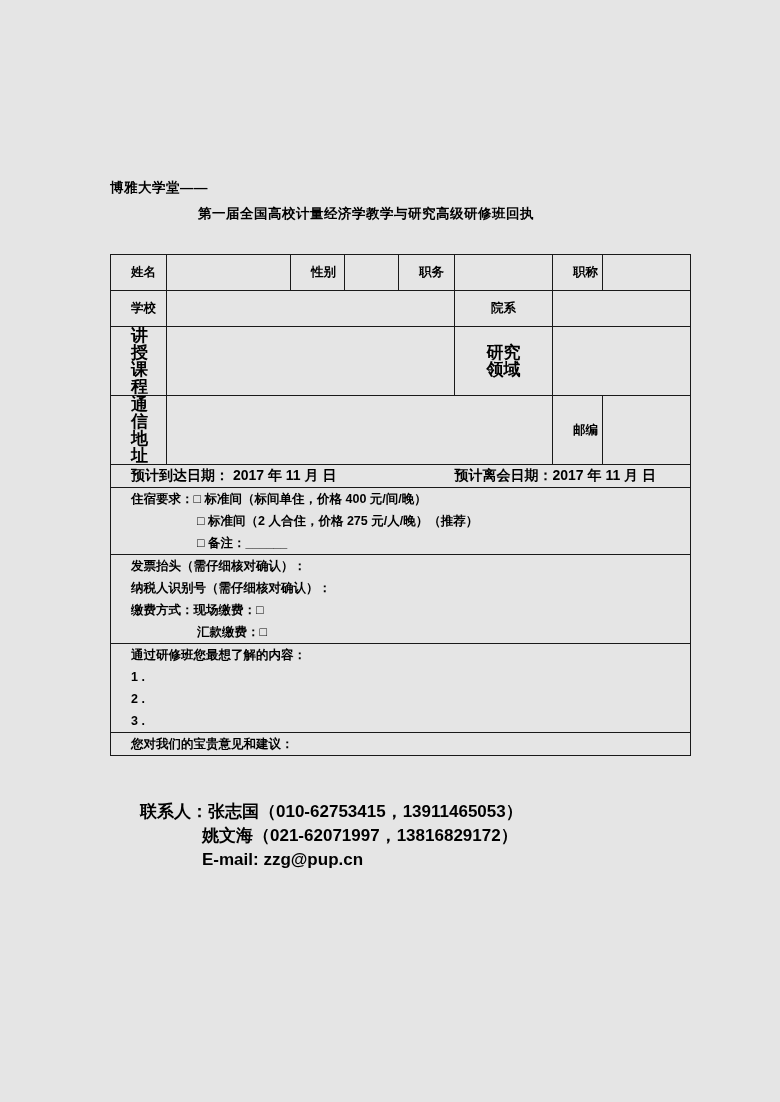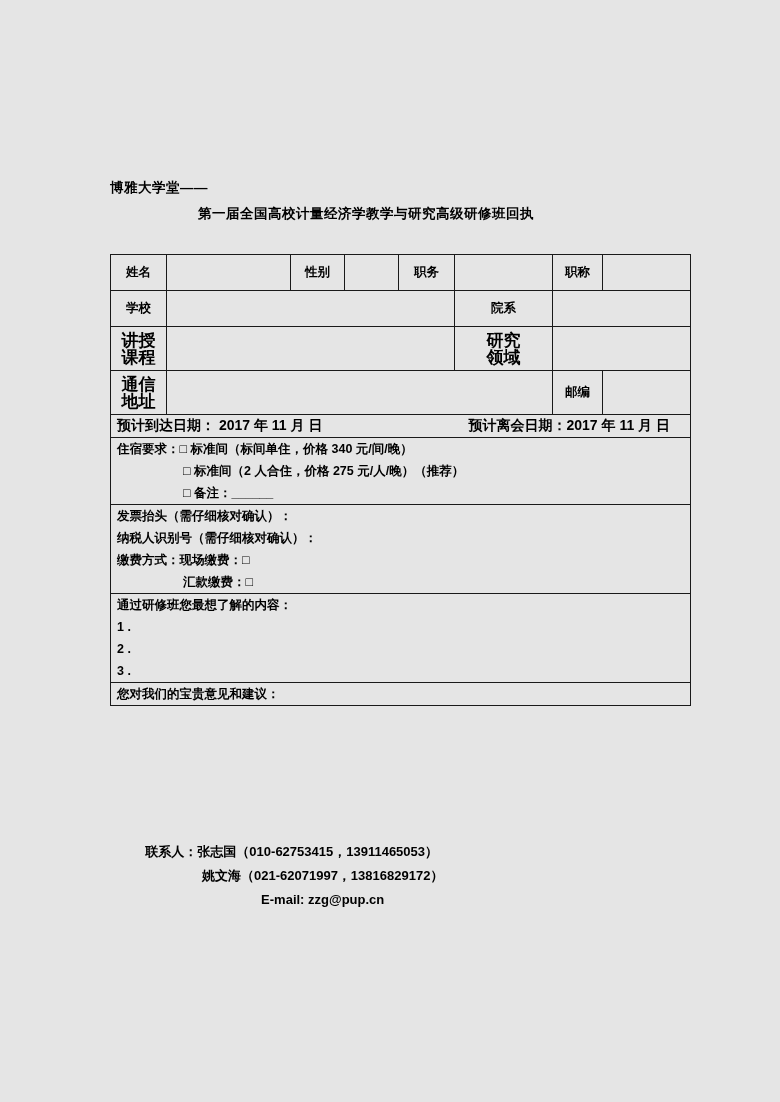--- a/index.html
+++ b/index.html
@@ -48,7 +48,7 @@
   }
   table.form td {
     border: 1px solid #1a1a1a;
-    padding: 0 6px;
+    padding: 0 20px;
     vertical-align: middle;
     height: 22px;
   }

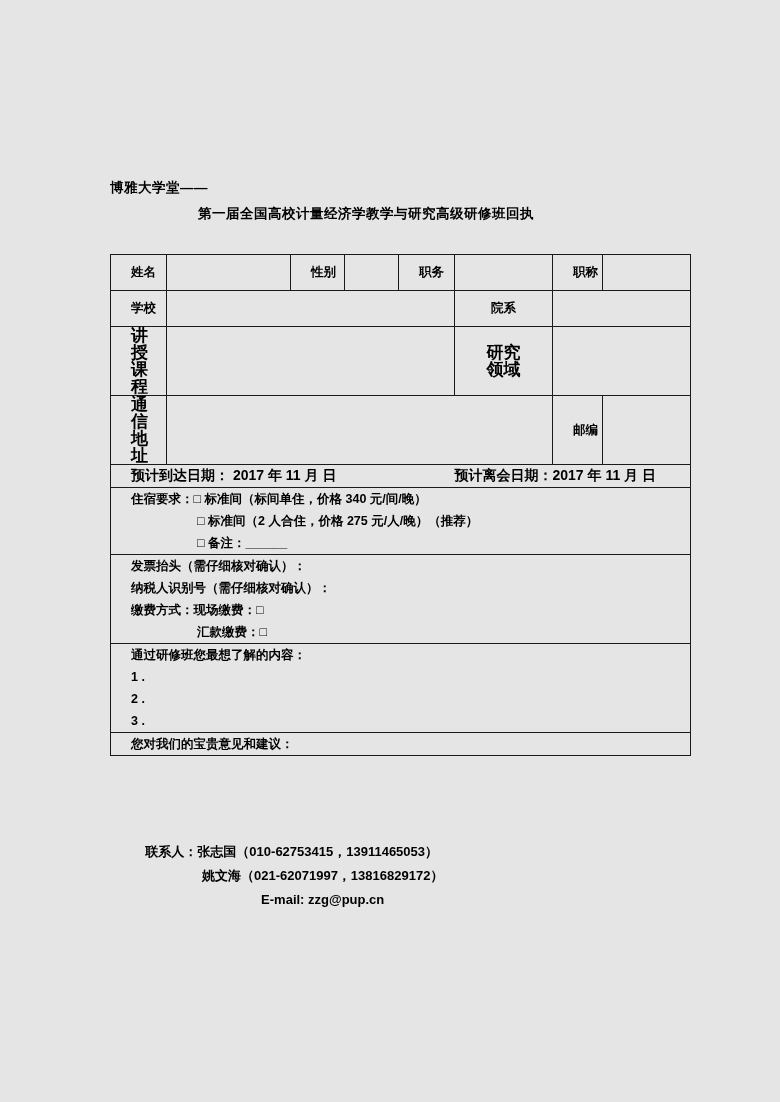--- a/index.html
+++ b/index.html
@@ -207,7 +207,7 @@
       <tr class="lodging">
         <td colspan="8">
           <span class="l1">
-            <span>住宿要求：</span><span>□ 标准间（标间单住，价格 340 元/间/晚）</span>
+            <span>住宿要求：</span><span>□ 标准间（标间单住，价格 400 元/间/晚）</span>
           </span>
           <span class="indent">□ 标准间（2 人合住，价格 275 元/人/晚）（推荐）</span>
           <span class="indent">□ 备注：______</span>

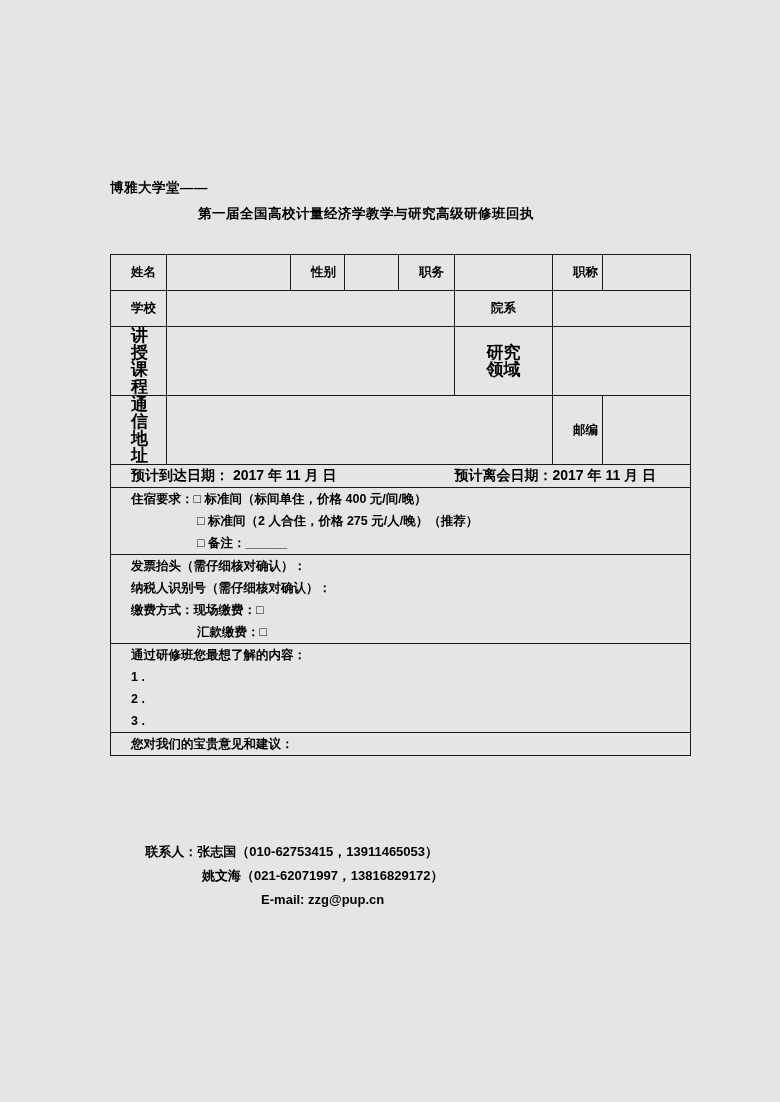--- a/index.html
+++ b/index.html
@@ -120,11 +120,10 @@
   .contacts {
     position: absolute;
     left: 140px;
-    top: 840px;
-    font-size: 13px;
+    top: 800px;
+    font-size: 17px;
     font-weight: bold;
     line-height: 24px;
-    text-align: center;
   }
   .contacts .row1 { white-space: nowrap; }
   .contacts .rowi { padding-left: 62px; white-space: nowrap; }

